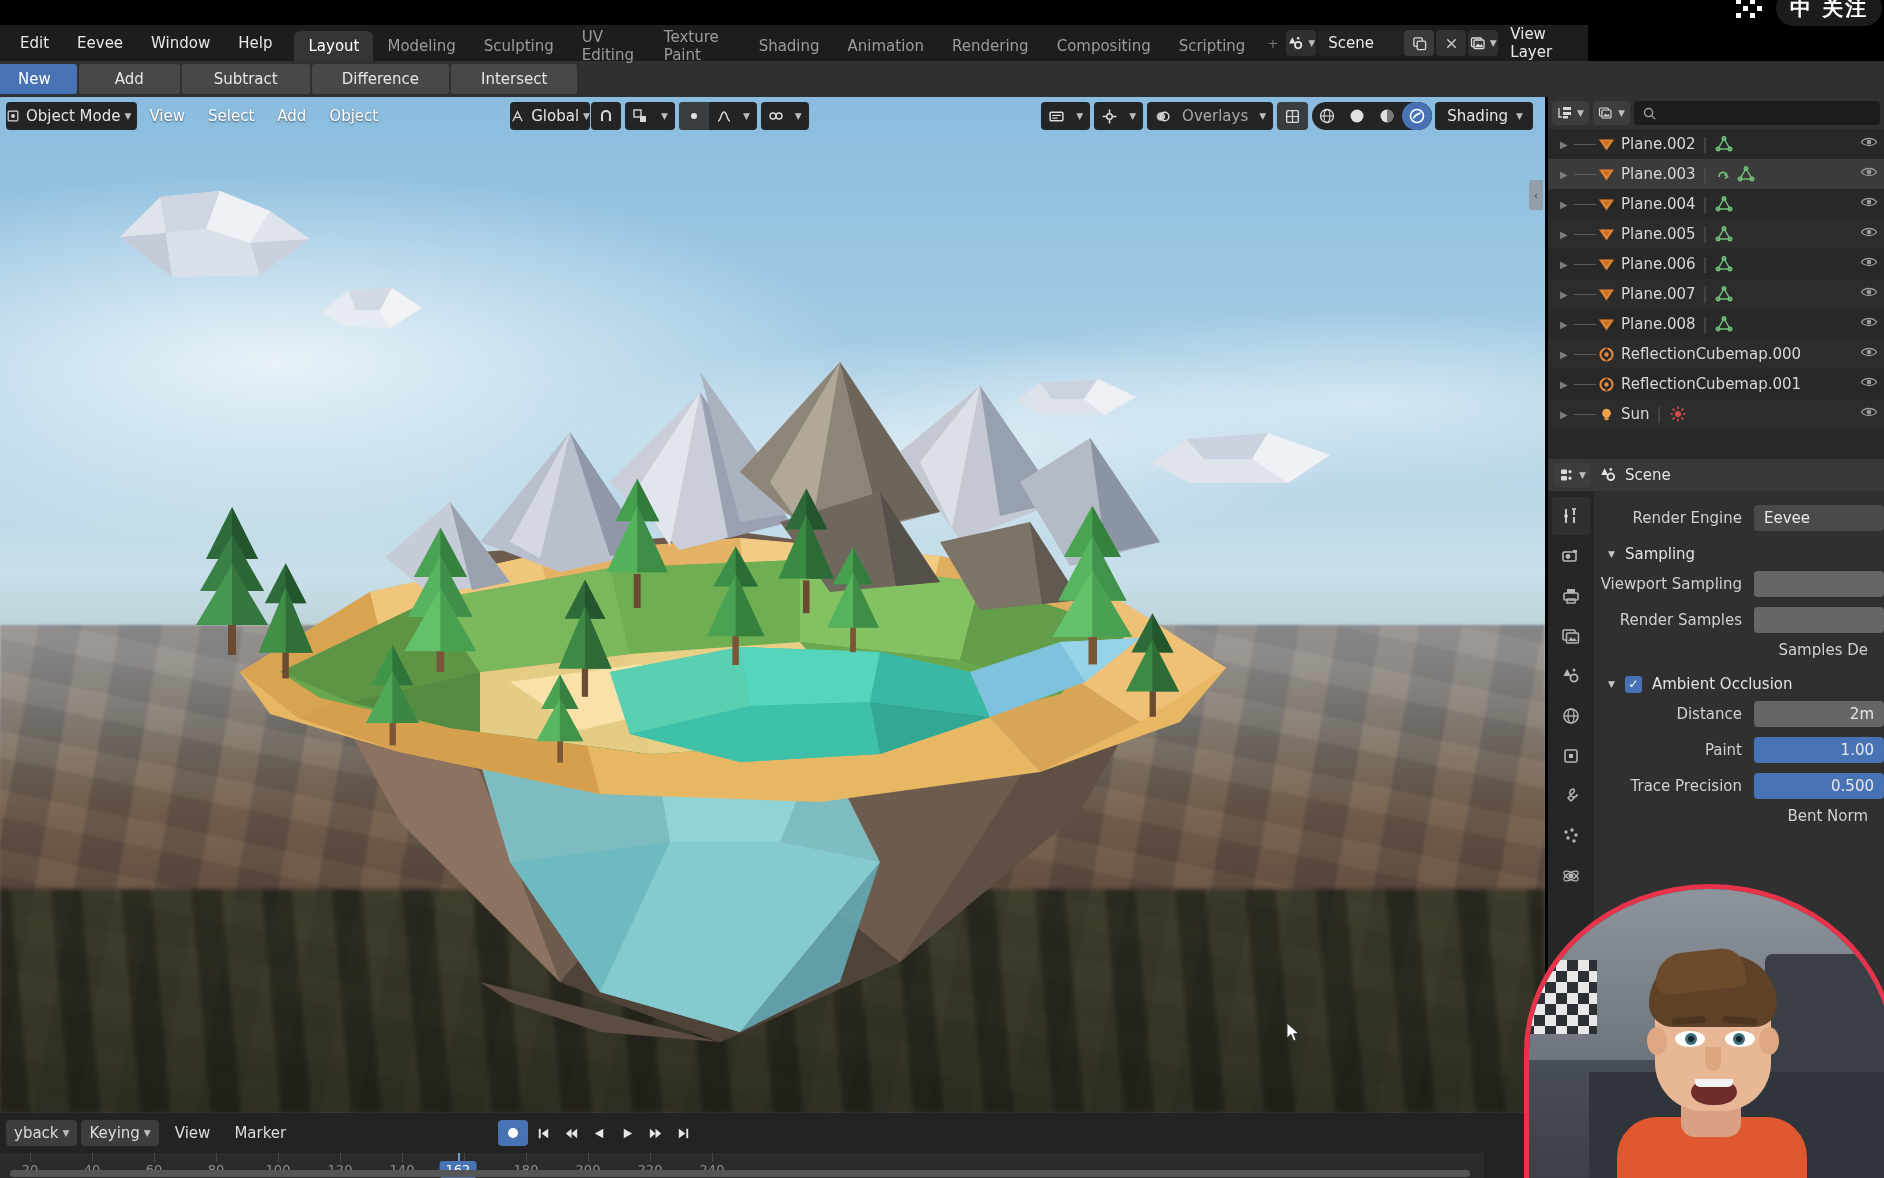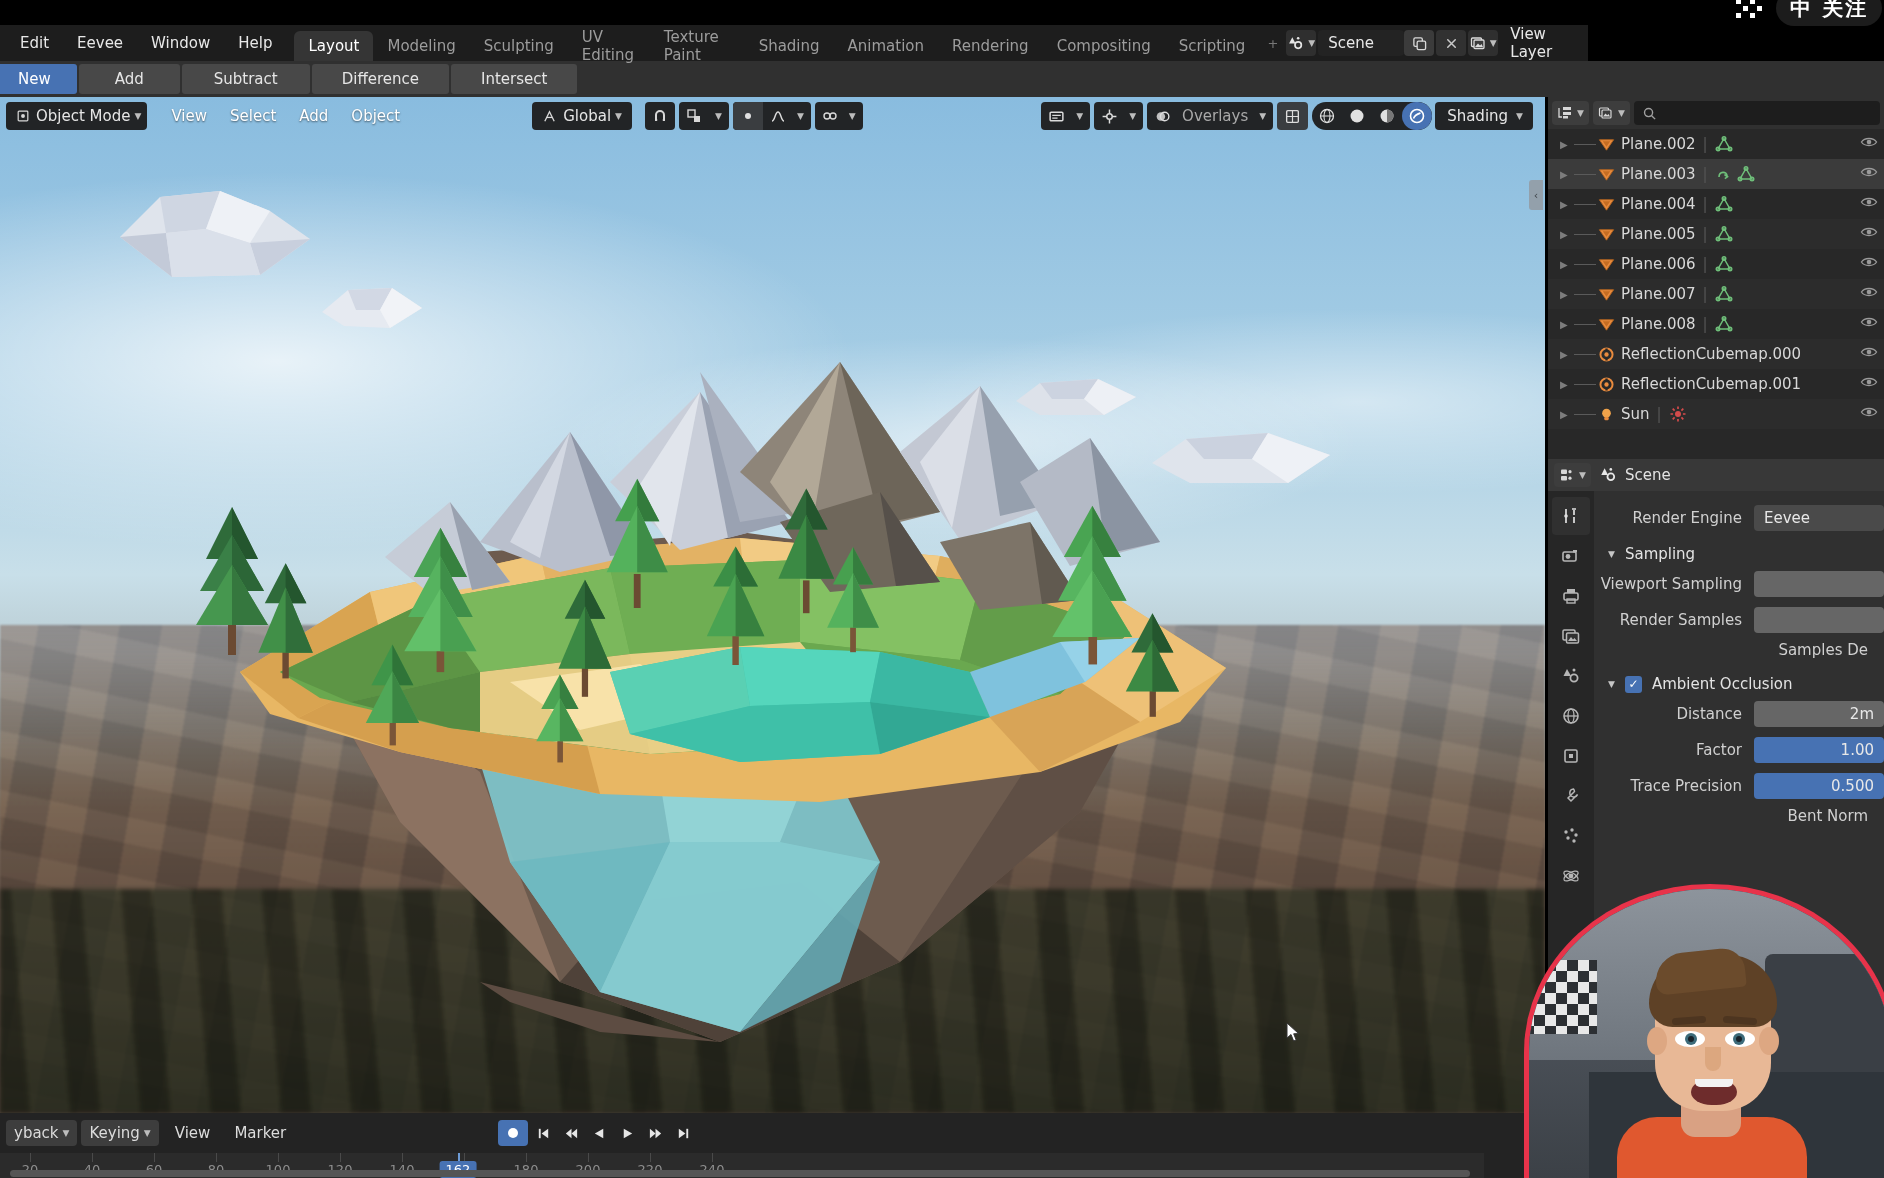--- a/index.html
+++ b/index.html
@@ -65,7 +65,7 @@
   
   .vp-header { position:absolute; left:0; top:97px; width:1545px; height:38px; z-index:22;
                display:flex; align-items:center; padding:0 6px; gap:0; }
-  .vh-btn { height:28px; display:flex; align-items:center; background:#222426; border-radius:4px; color:#e6e6e6; font-size:15px; padding:0 10px; margin-right:13px; }
+  .vh-btn { height:28px; display:flex; align-items:center; background:#222426; border-radius:4px; color:#e6e6e6; font-size:15px; padding:0 0; margin-right:1px; }
   .vh-plain { height:28px; display:flex; align-items:center; color:#ffffff; font-size:15px; padding:0 11px; margin-right:1px; text-shadow:0 1px 2px rgba(0,0,0,.55); }
   .vh-group { display:flex; align-items:center; background:#222426; border-radius:4px; margin-right:4px; overflow:hidden; height:28px; }
   .vh-group > div { height:28px; display:flex; align-items:center; padding:0 7px; color:#e0e0e0; }

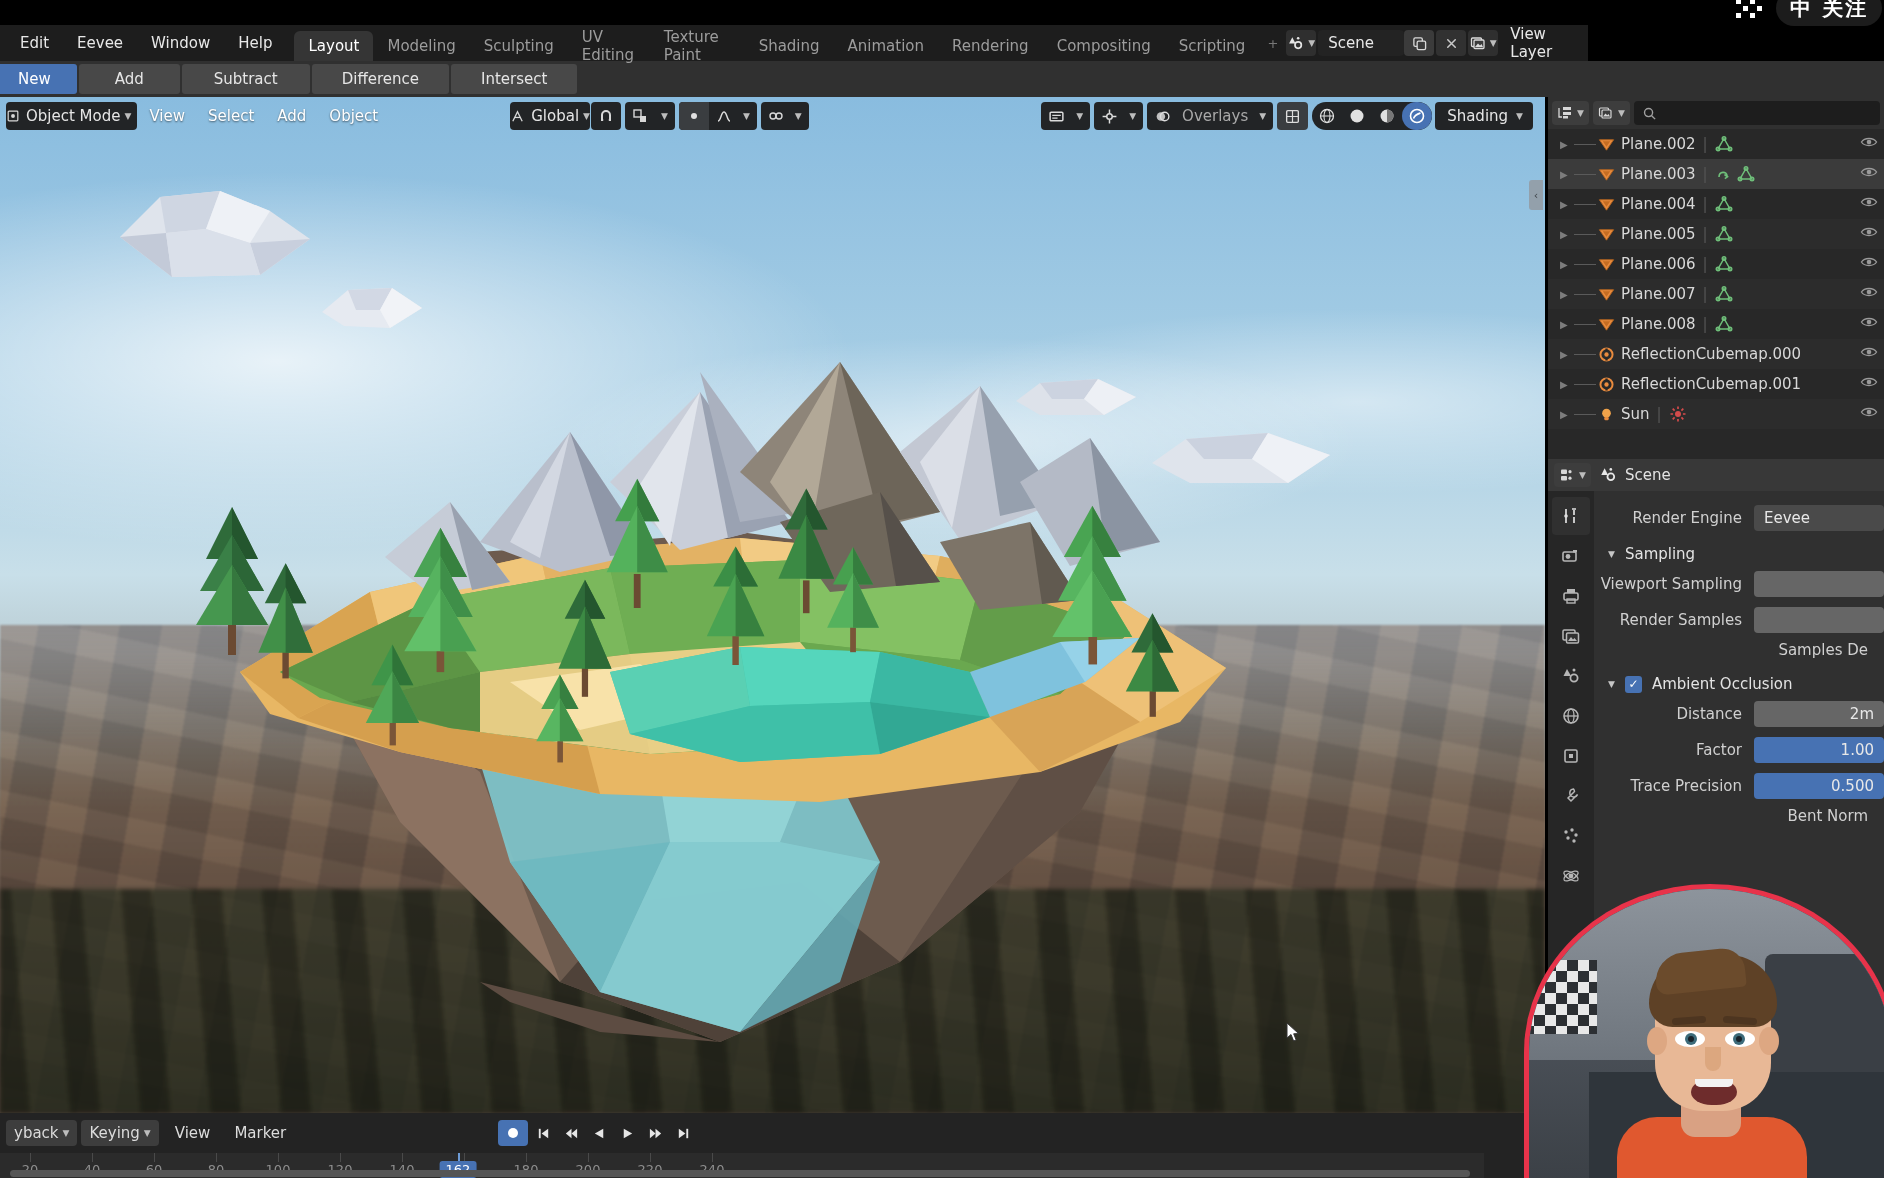--- a/index.html
+++ b/index.html
@@ -946,7 +946,7 @@
           <div class="pfield gray" style="justify-content:flex-end;">2m</div>
         </div>
         <div class="prow">
-          <div class="plabel">Factor</div>
+          <div class="plabel">Paint</div>
           <div class="pfield slider">1.00</div>
         </div>
         <div class="prow">

